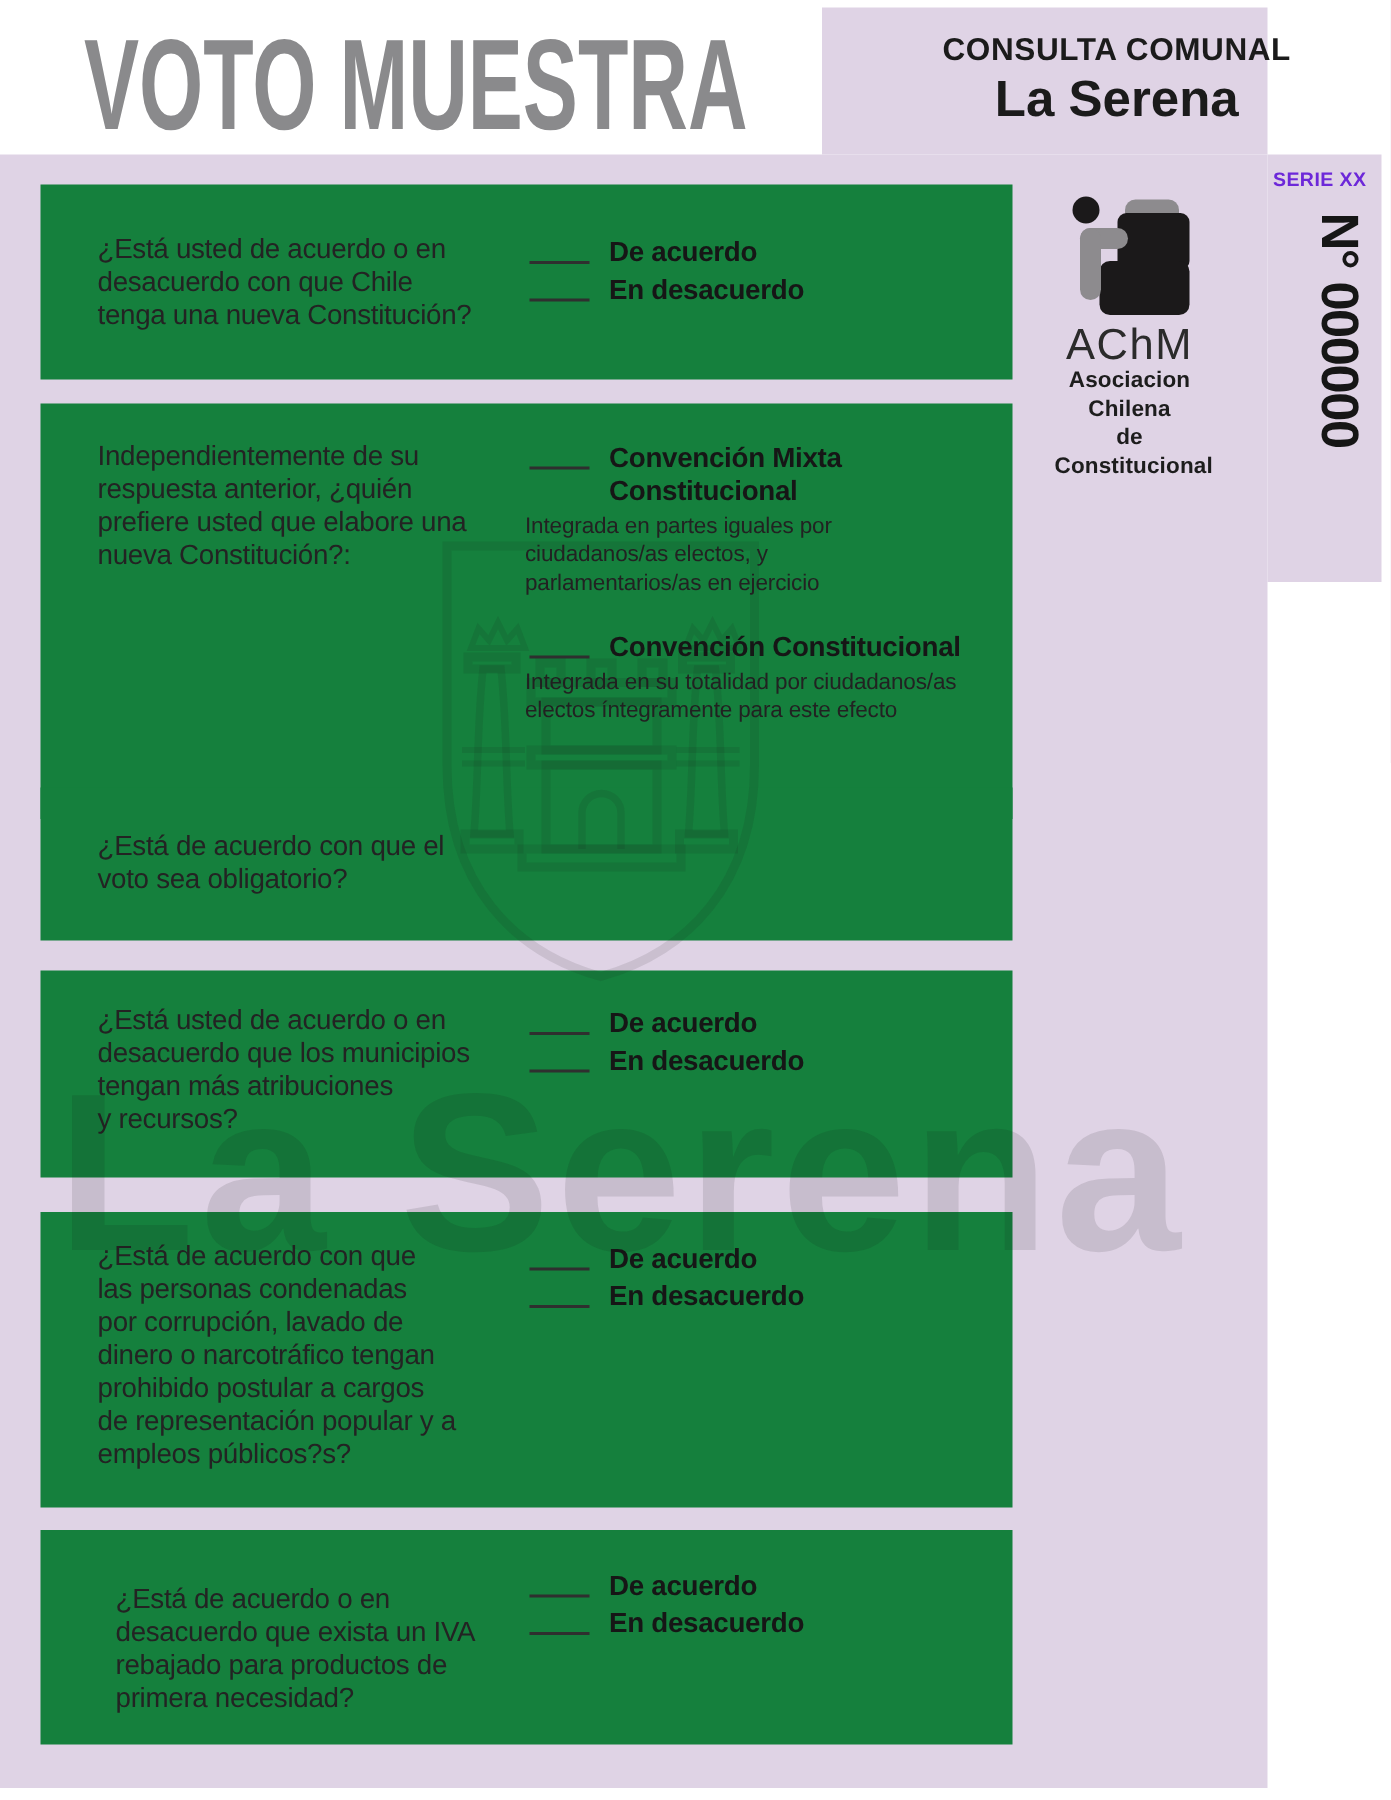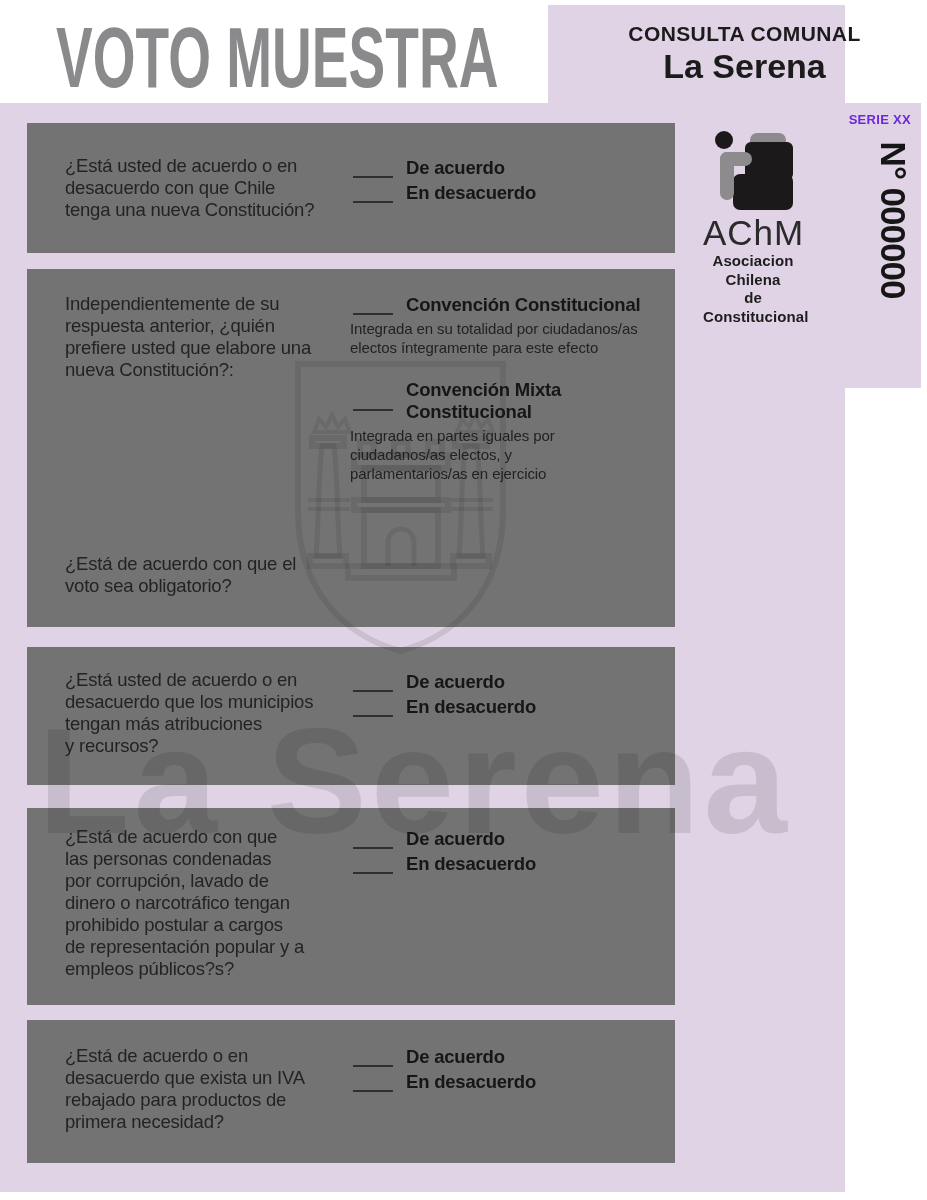--- a/index.html
+++ b/index.html
@@ -44,7 +44,7 @@
   .achm-sub{font-size:15px;font-weight:700;color:#1d1d1d;line-height:1.25;letter-spacing:0.1px;}
 
   
-  .qbox{position:absolute;left:27px;width:648px;background:#737373;z-index:2;}
+  .qbox{position:absolute;left:27px;width:648px;background:#15803d;z-index:2;}
   #b1{top:123px;height:130px;}
   #b2{top:269px;height:277px;}
   #b3{top:525px;height:102px;}

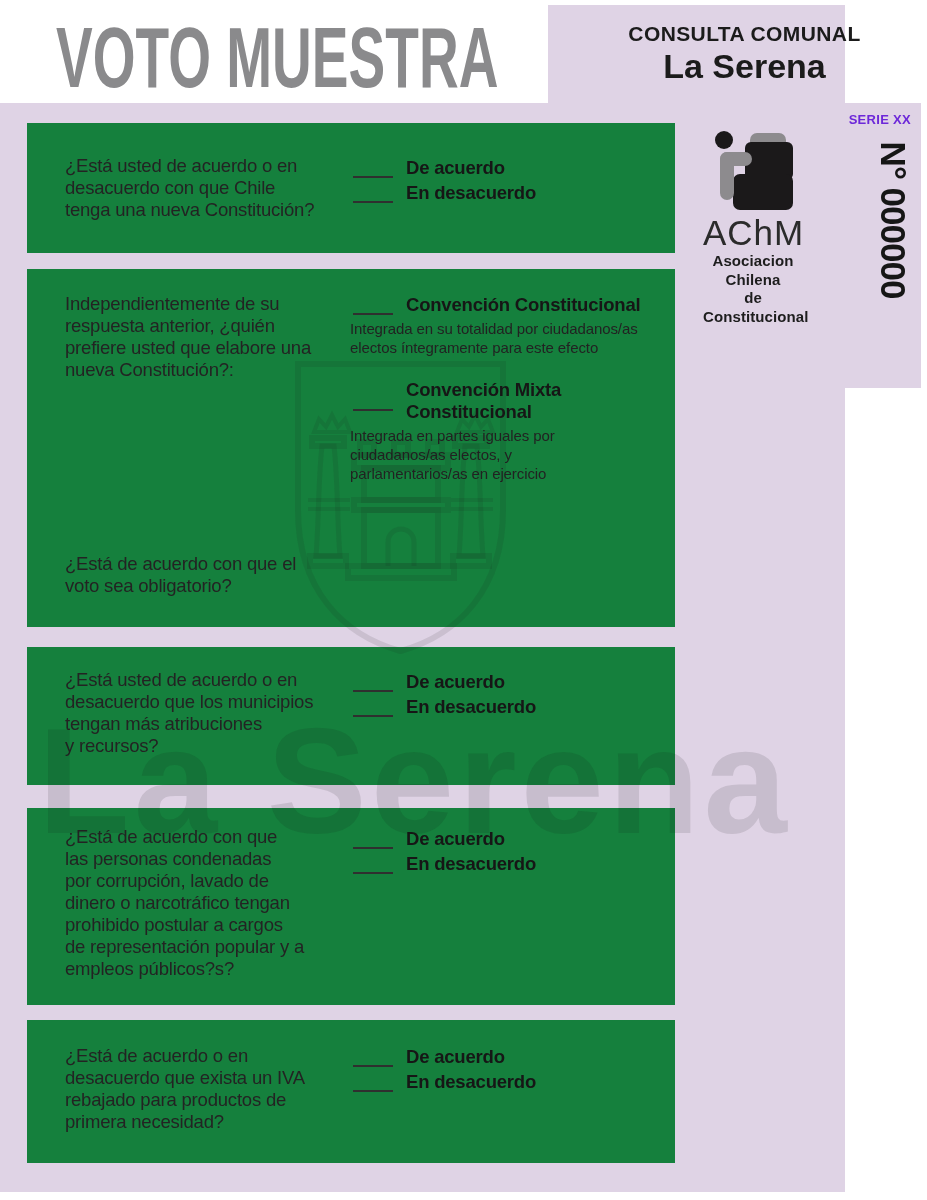--- a/index.html
+++ b/index.html
@@ -72,7 +72,7 @@
   #b5 .opts{top:20px;}
   #b6 .opts{top:26px;}
 
-  .opt-row{display:flex;align-items:center;}
+  .opt-row{display:flex;align-items:flex-start;}
   .opt-row + .opt-row{margin-top:3px;}
   .blank{
     display:inline-block;width:40px;height:17px;flex:0 0 40px;

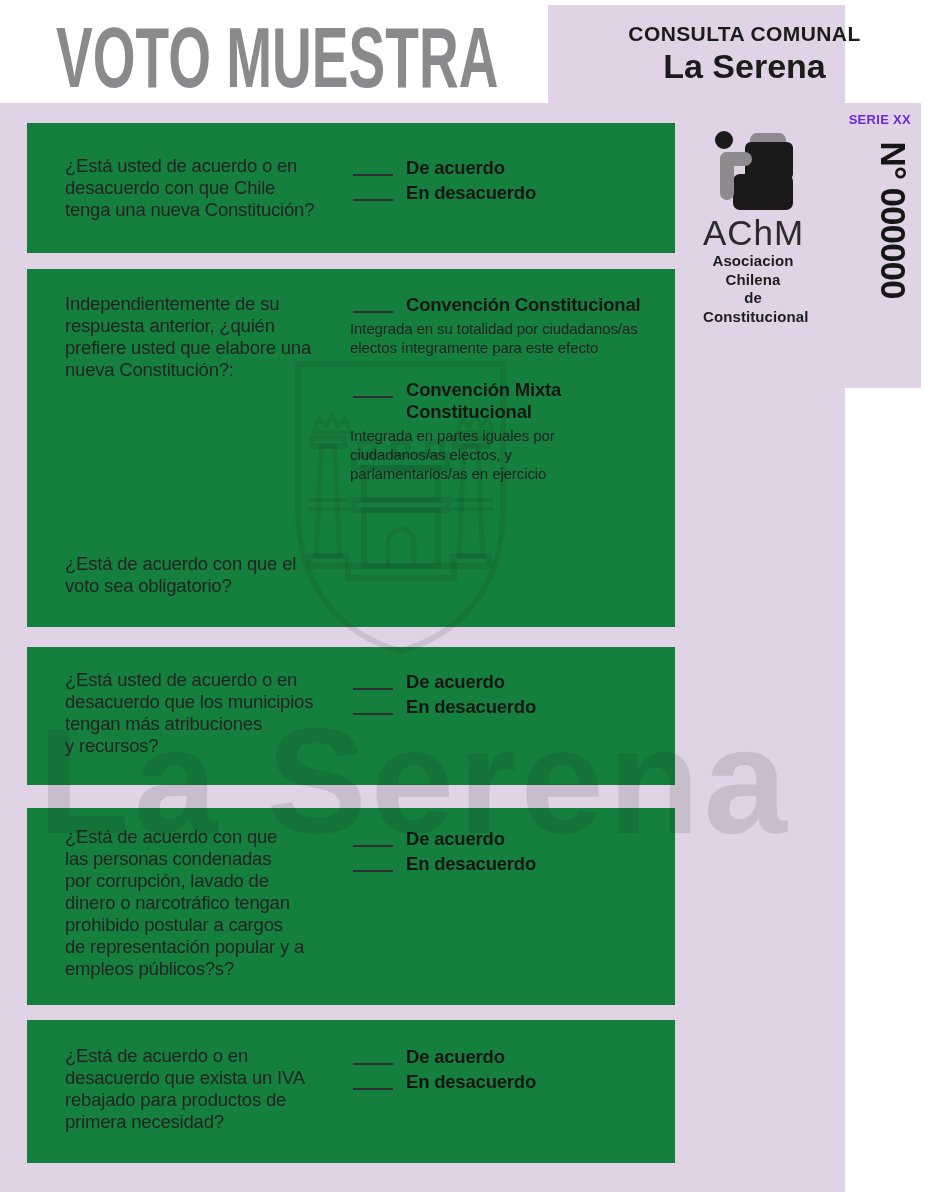--- a/index.html
+++ b/index.html
@@ -40,7 +40,7 @@
   
   .achm{position:absolute;left:703px;top:128px;width:100px;text-align:center;}
   .achm svg{display:block;margin:0 auto;}
-  .achm-acronym{font-size:35px;font-weight:400;letter-spacing:1px;color:#2b2b2b;line-height:1.05;margin-top:2px;}
+  .achm-acronym{font-size:29px;font-weight:400;letter-spacing:1px;color:#2b2b2b;line-height:1.05;margin-top:2px;}
   .achm-sub{font-size:15px;font-weight:700;color:#1d1d1d;line-height:1.25;letter-spacing:0.1px;}
 
   

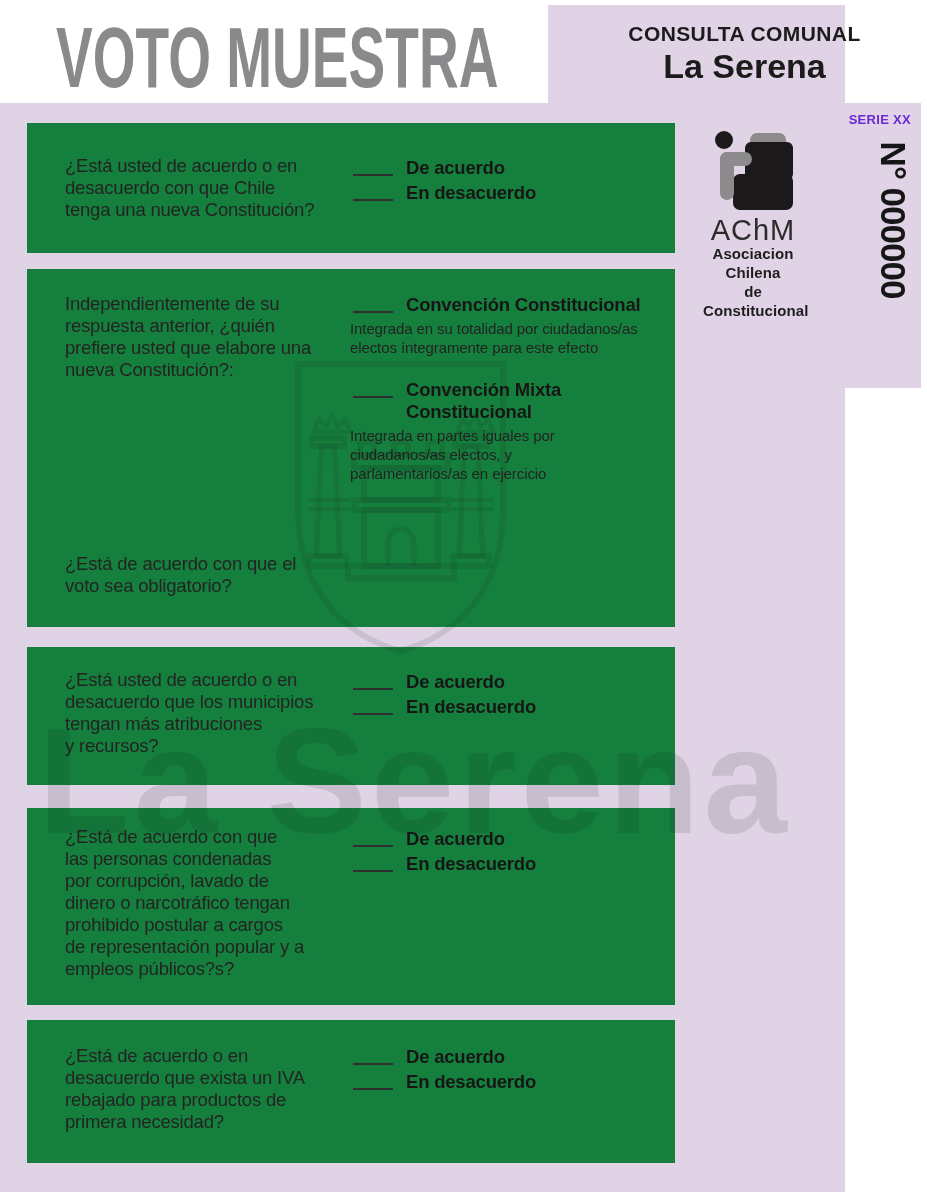--- a/index.html
+++ b/index.html
@@ -157,20 +157,20 @@
       <div class="opt-block">
         <div class="opt-row">
           <span class="blank"></span>
-          <span class="opt-label">Convención Constitucional</span>
-        </div>
-        <div class="opt-sub">Integrada en su totalidad por ciudadanos/as
-electos íntegramente para este efecto</div>
-      </div>
-      <div class="opt-block">
-        <div class="opt-row">
-          <span class="blank"></span>
           <span class="opt-label">Convención Mixta
 Constitucional</span>
         </div>
         <div class="opt-sub">Integrada en partes iguales por
 ciudadanos/as electos, y
 parlamentarios/as en ejercicio</div>
+      </div>
+      <div class="opt-block">
+        <div class="opt-row">
+          <span class="blank"></span>
+          <span class="opt-label">Convención Constitucional</span>
+        </div>
+        <div class="opt-sub">Integrada en su totalidad por ciudadanos/as
+electos íntegramente para este efecto</div>
       </div>
     </div>
   </section>

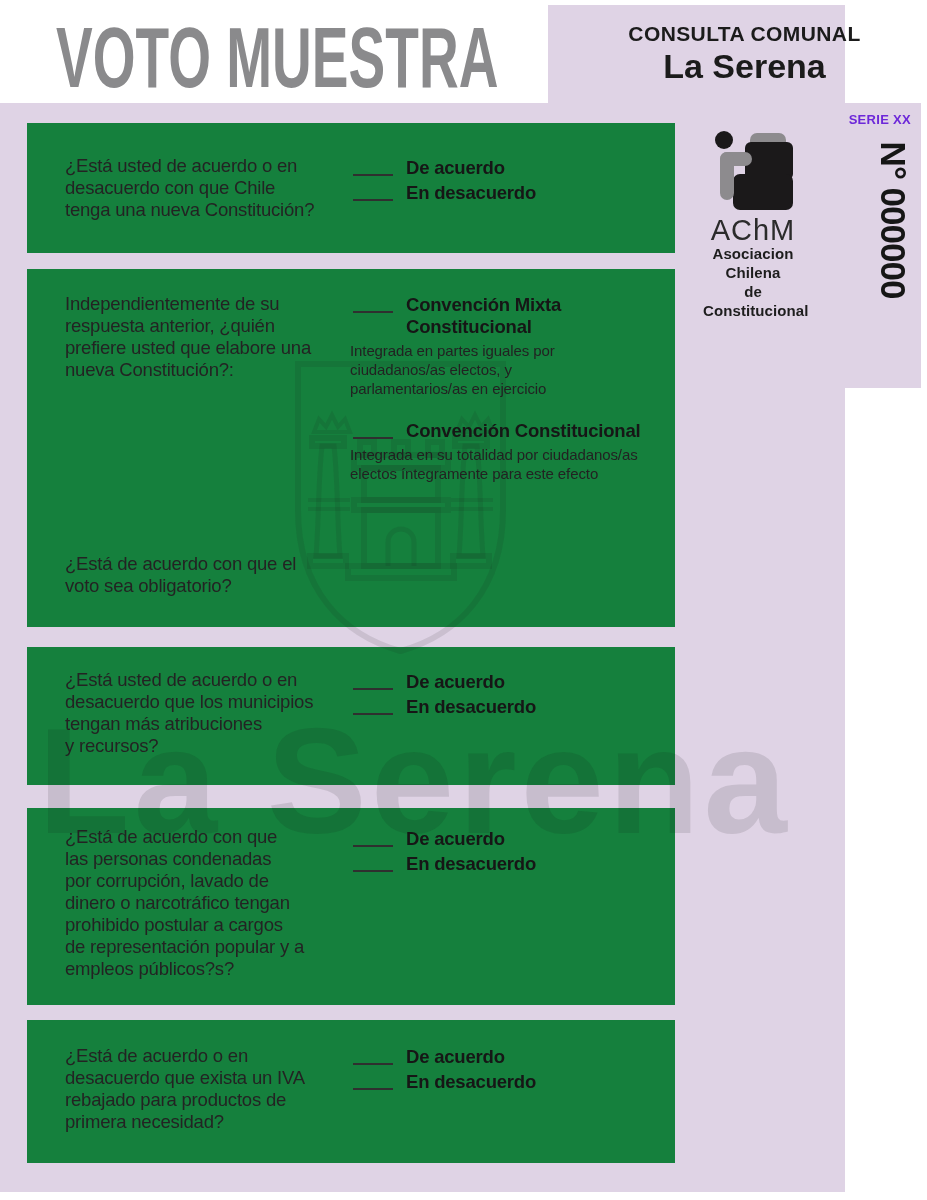--- a/index.html
+++ b/index.html
@@ -62,7 +62,7 @@
   #b3 .q-text{top:28px;}
   #b4 .q-text{top:22px;}
   #b5 .q-text{top:18px;}
-  #b6 .q-text{top:25px;}
+  #b6 .q-text{top:35px;margin-left:12px;}
 
   .opts{position:absolute;left:326px;top:0;width:322px;}
   #b1 .opts{top:34px;}

